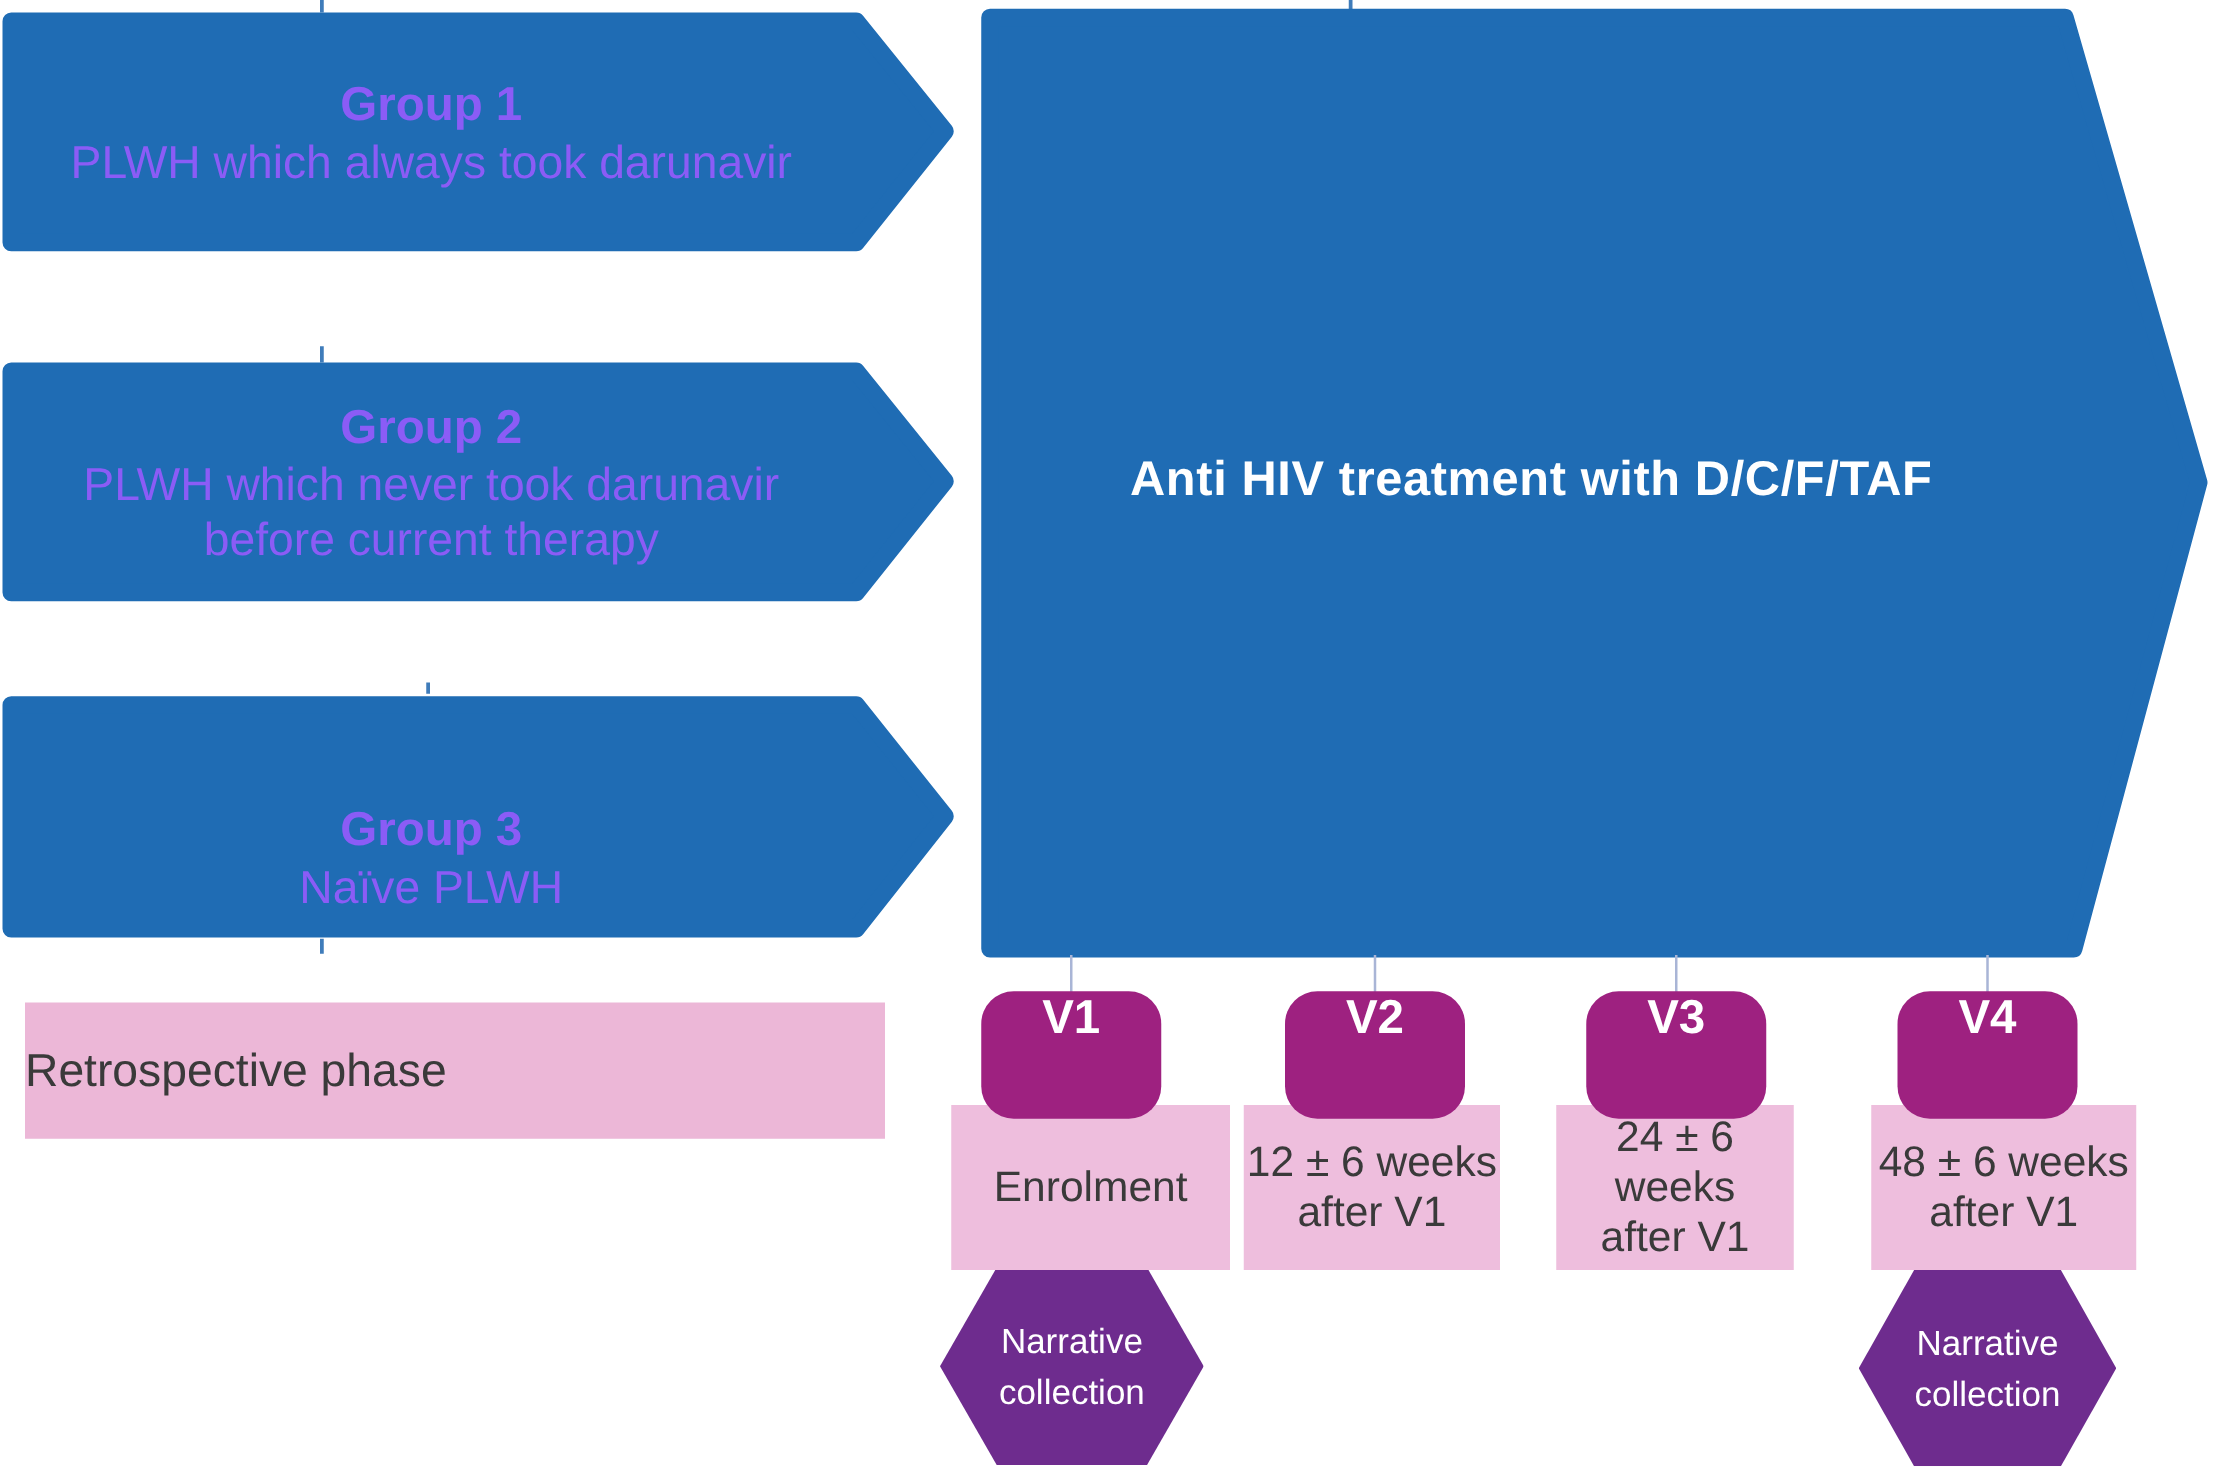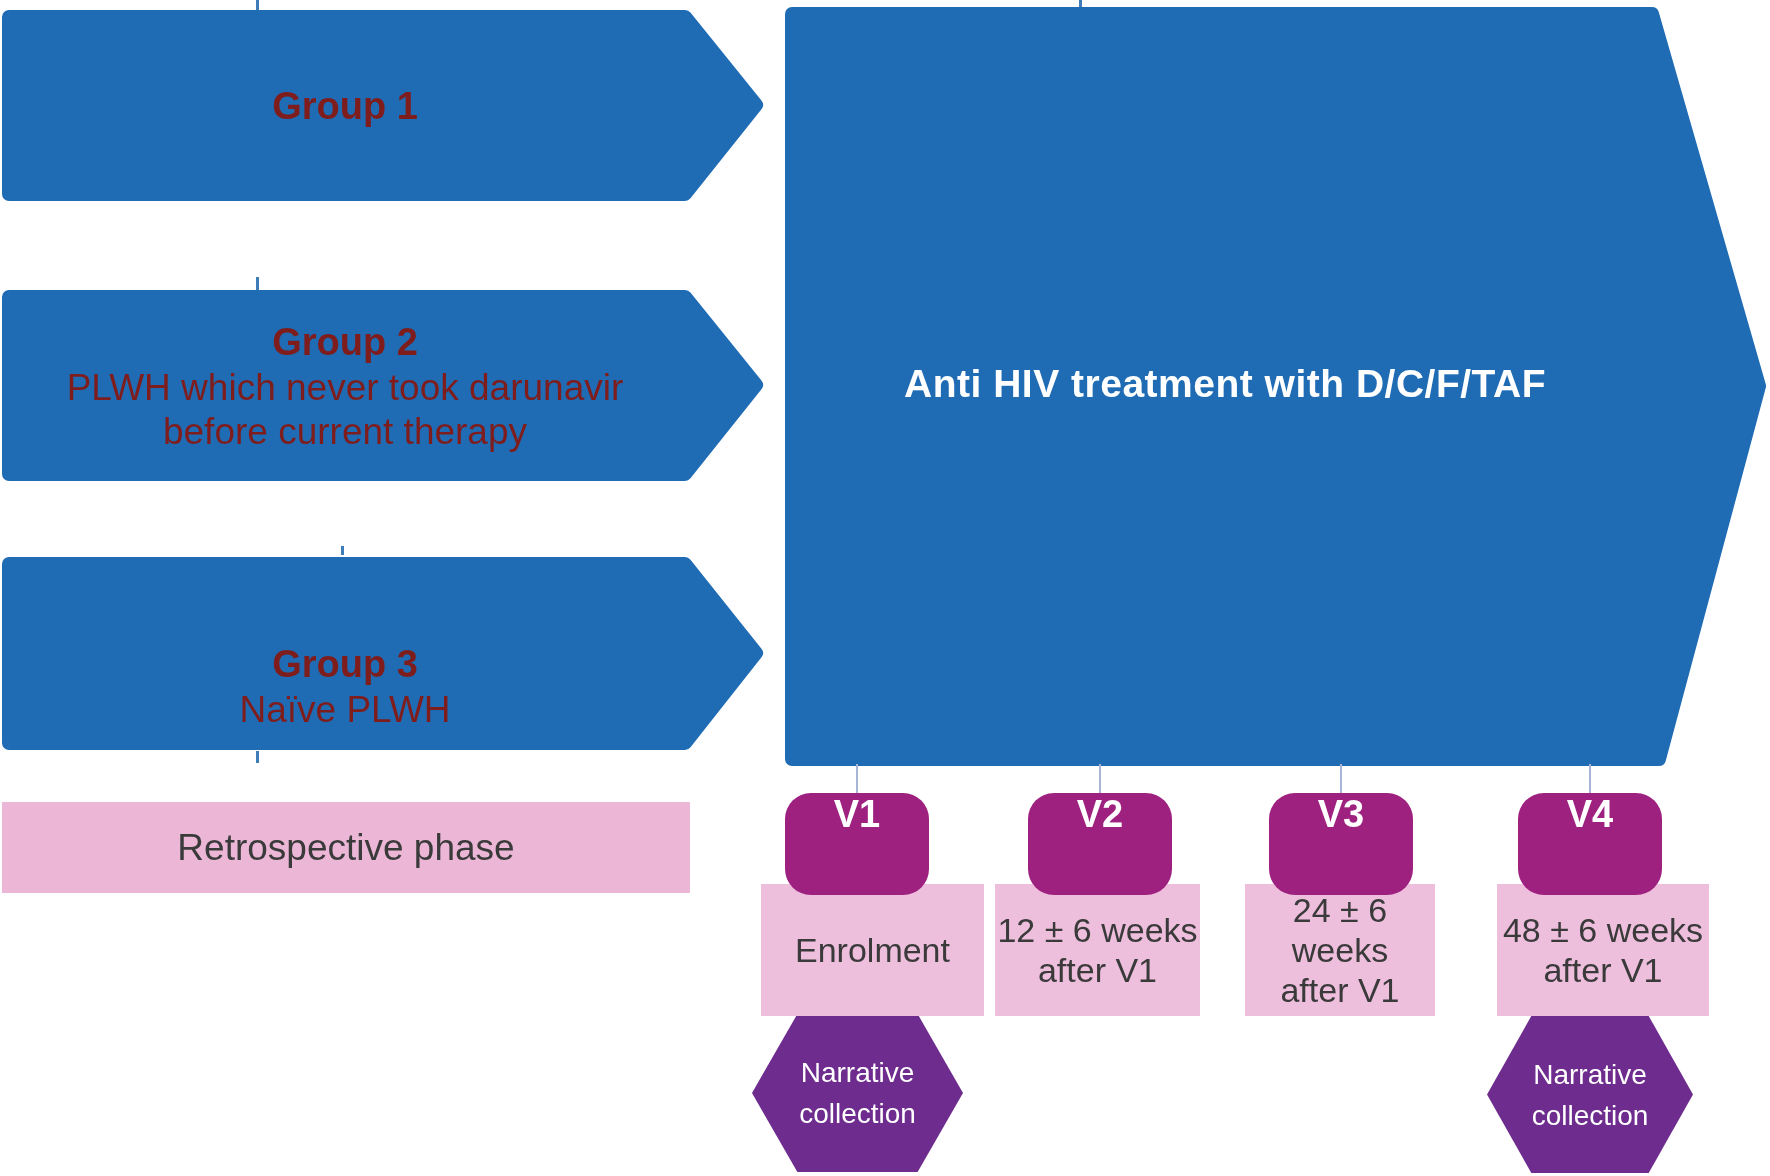--- a/index.html
+++ b/index.html
@@ -11,7 +11,7 @@
   .fill-blue{fill:var(--blue,#1f6cb4);stroke:var(--blue,#1f6cb4);stroke-width:14;stroke-linejoin:round;}
   .group-text{
     position:absolute;left:0;width:690px;display:flex;flex-direction:column;
-    justify-content:center;align-items:center;text-align:center;color:#7f1d1d;
+    justify-content:center;align-items:center;text-align:center;color:#8b5cf6;
   }
   .group-title{font-size:38px;font-weight:bold;line-height:48px;}
   .group-line{font-size:37px;line-height:44px;}

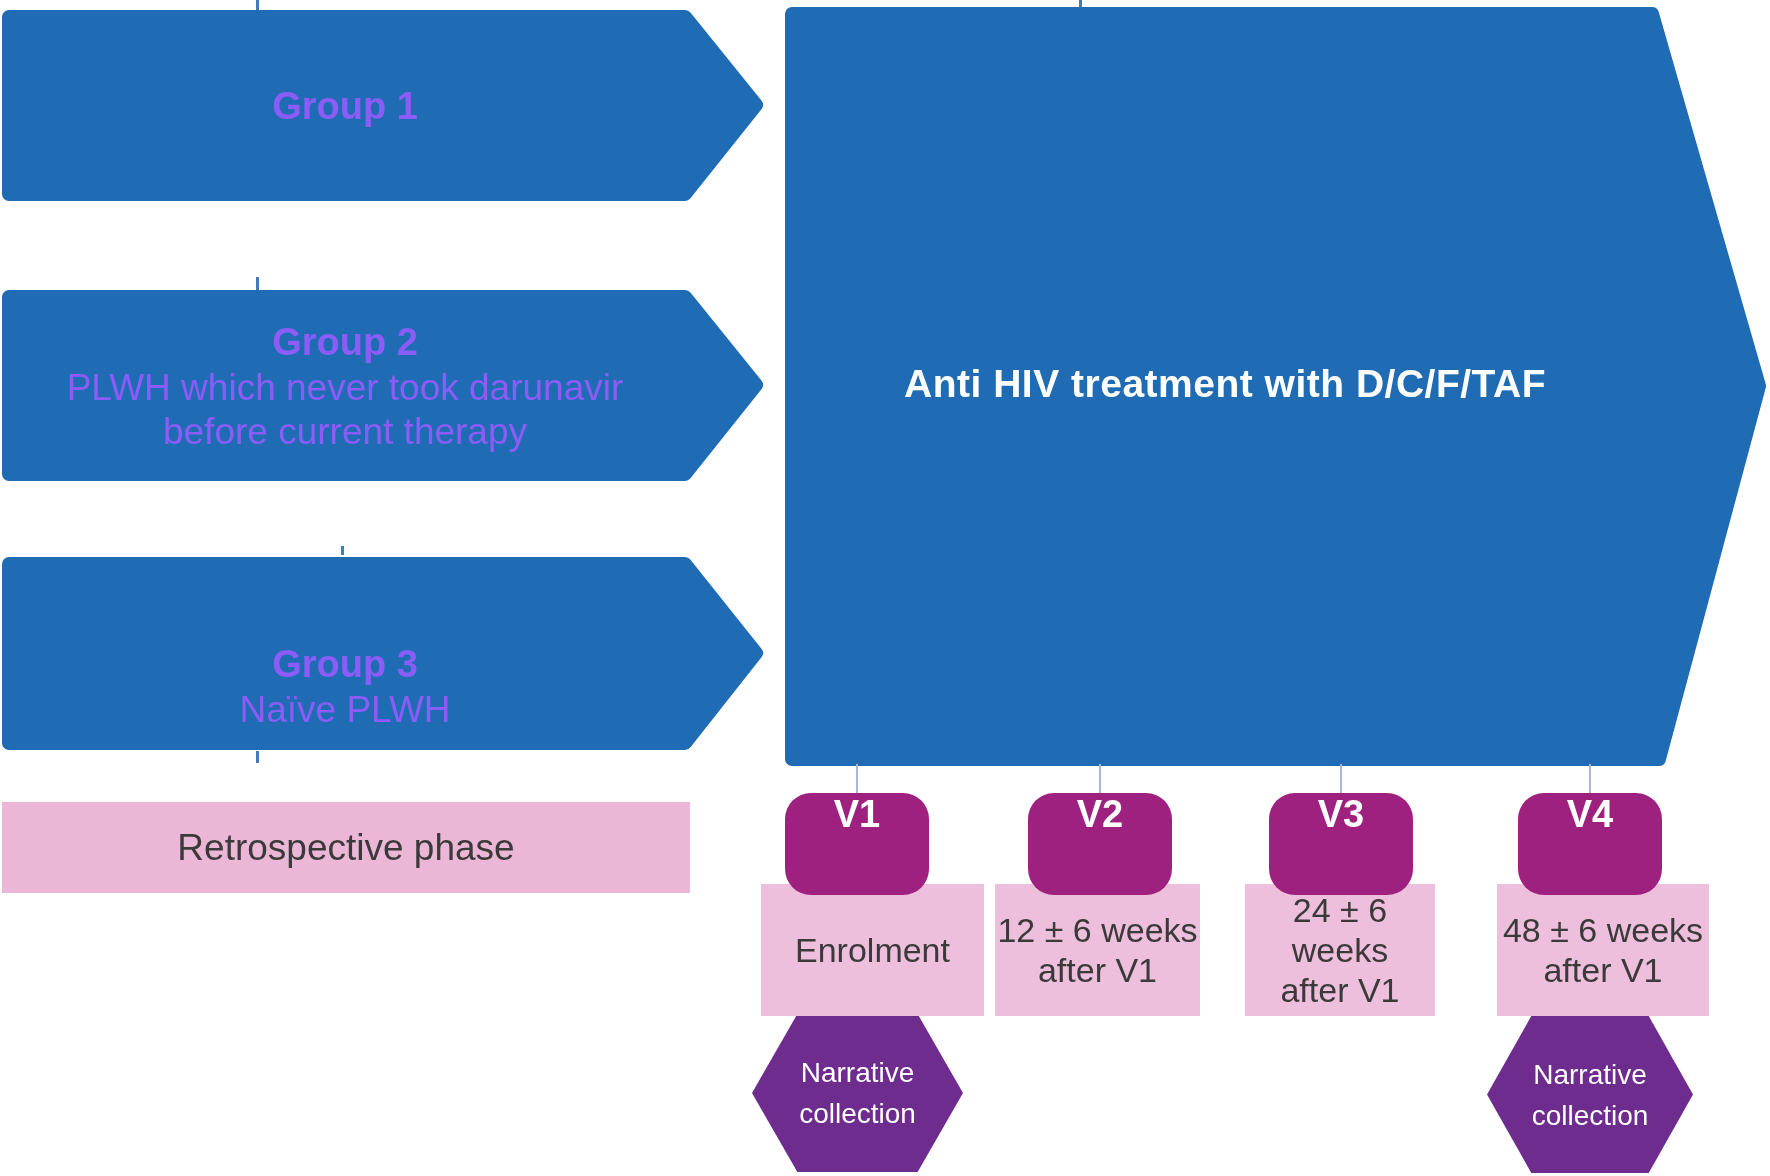--- a/index.html
+++ b/index.html
@@ -63,6 +63,7 @@
   </svg>
   <div class="group-text" style="top:8px;height:195px;">
     <div class="group-title">Group 1</div>
+    <div class="group-line">PLWH which always took darunavir</div>
     <div class="group-line"></div>
   </div>
 

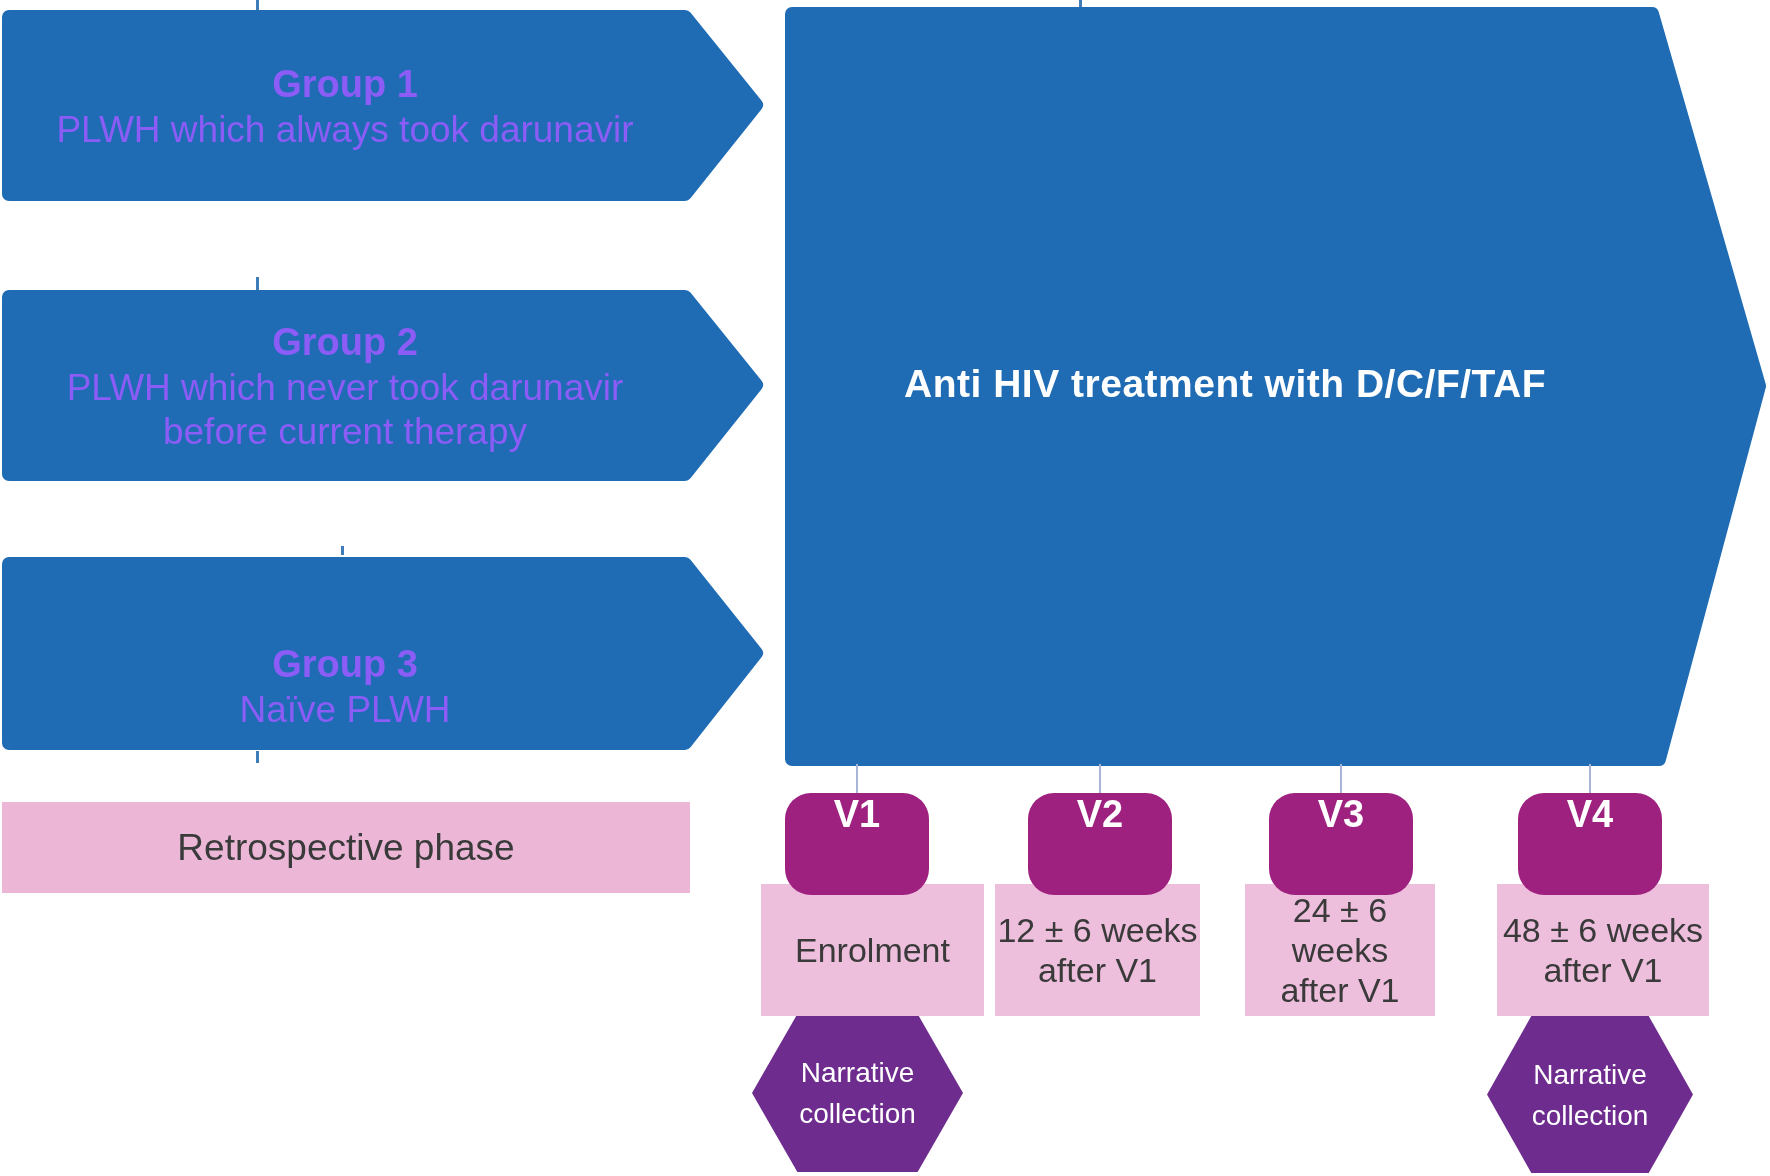--- a/index.html
+++ b/index.html
@@ -23,8 +23,8 @@
   .tick{position:absolute;width:3px;background:#3f7cba;}
   .connector{position:absolute;width:2px;background:#a9b5d6;z-index:0;}
   .retro-bar{
-    position:absolute;left:2px;top:802px;width:688px;height:91px;
-    background:var(--pink-bar,#ecb7d7);display:flex;justify-content:center;align-items:center;
+    position:absolute;left:20px;top:802px;width:688px;height:109px;
+    background:var(--pink-bar,#ecb7d7);display:flex;align-items:center;
   }
   .retro-label{color:var(--dark-text,#3a3a3a);font-size:37px;}
   .visit-box{

